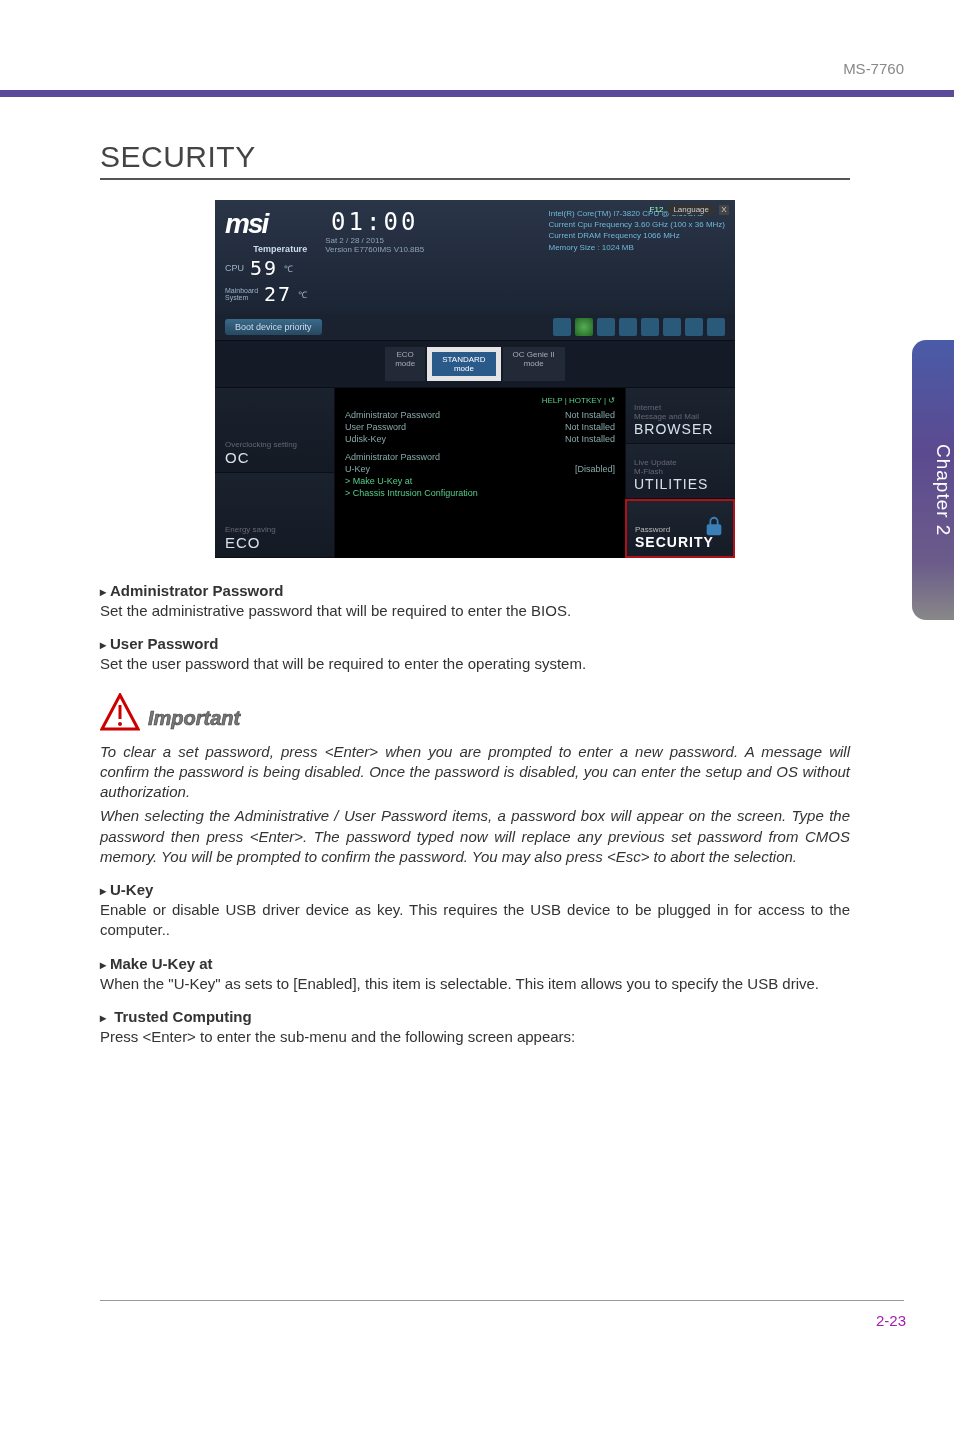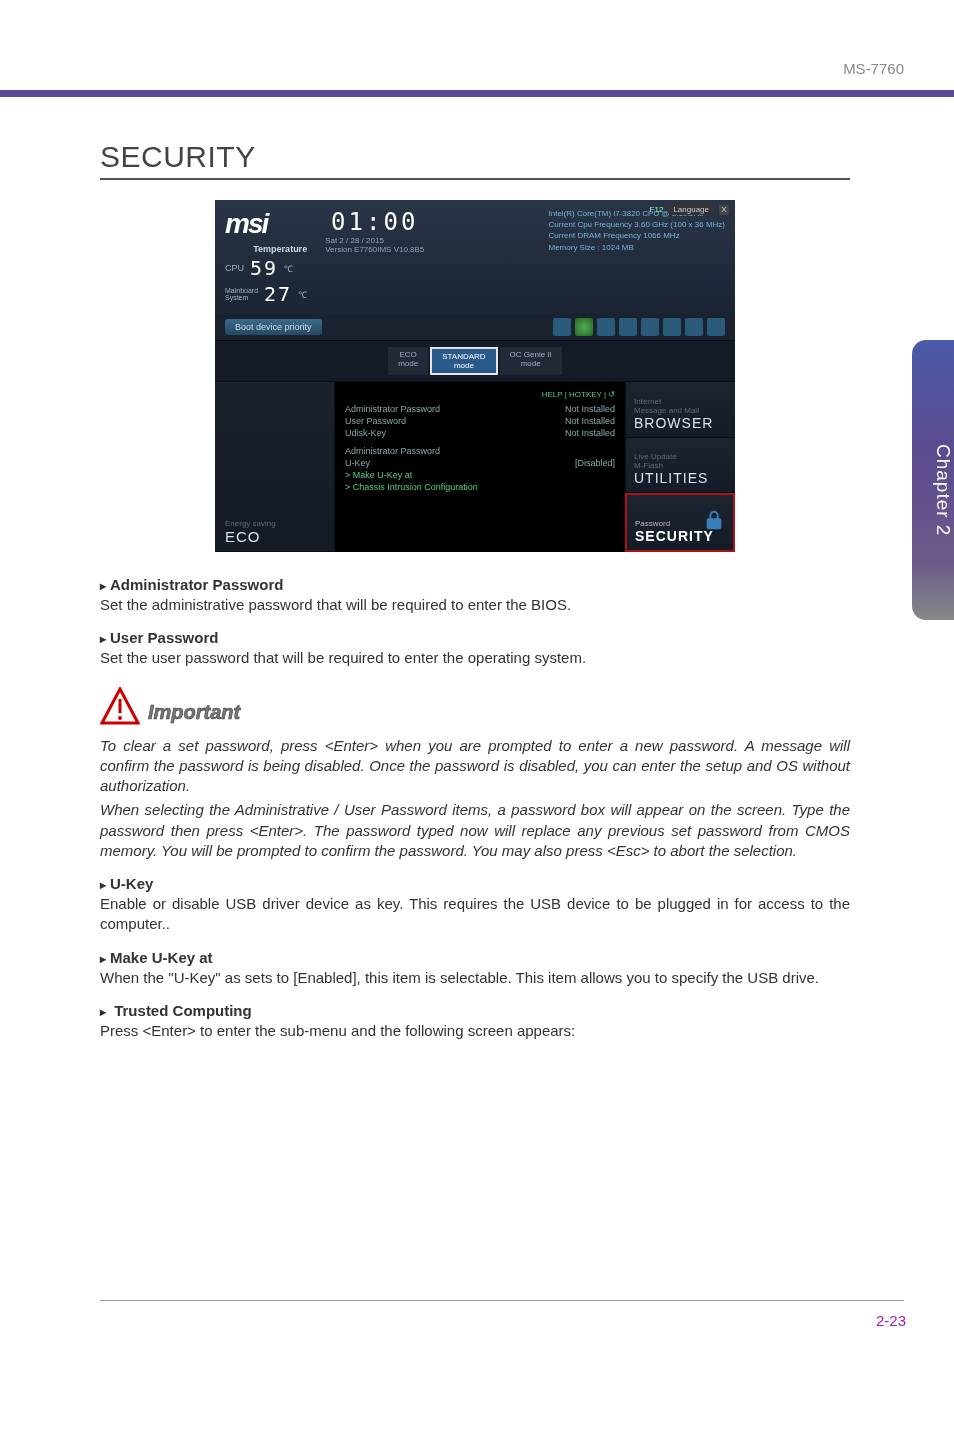--- a/index.html
+++ b/index.html
@@ -103,7 +103,7 @@
   .biosq { width:18px; height:18px; background:#2a5a7a; display:inline-block; border-radius:2px;}
   .mode-row { display:flex; justify-content:center; gap:2px; padding:6px 0; background:#141a26; border-top:1px solid #0a0e16; border-bottom:1px solid #0a0e16; }
   .mode-tab { background:#222a38; color:#aab; font-size:8px; padding:3px 10px; }
-  .mode-tab.active { background:#2a5a8a; color:#fff; border:2px solid #e5e5e5; }
+  .mode-tab.active { background:#2a5a8a; color:#fff; border:5px solid #e5e5e5; }
   .bios-main { display:flex; min-height:170px; }
   .left-nav { width:120px; display:flex; flex-direction:column; }
   .left-tile { flex:1; padding:10px 8px 6px 10px; display:flex; flex-direction:column; justify-content:flex-end; border-right:1px solid #0a0e16; border-bottom:1px solid #0a0e16; background:linear-gradient(#1a222e,#141a24);}

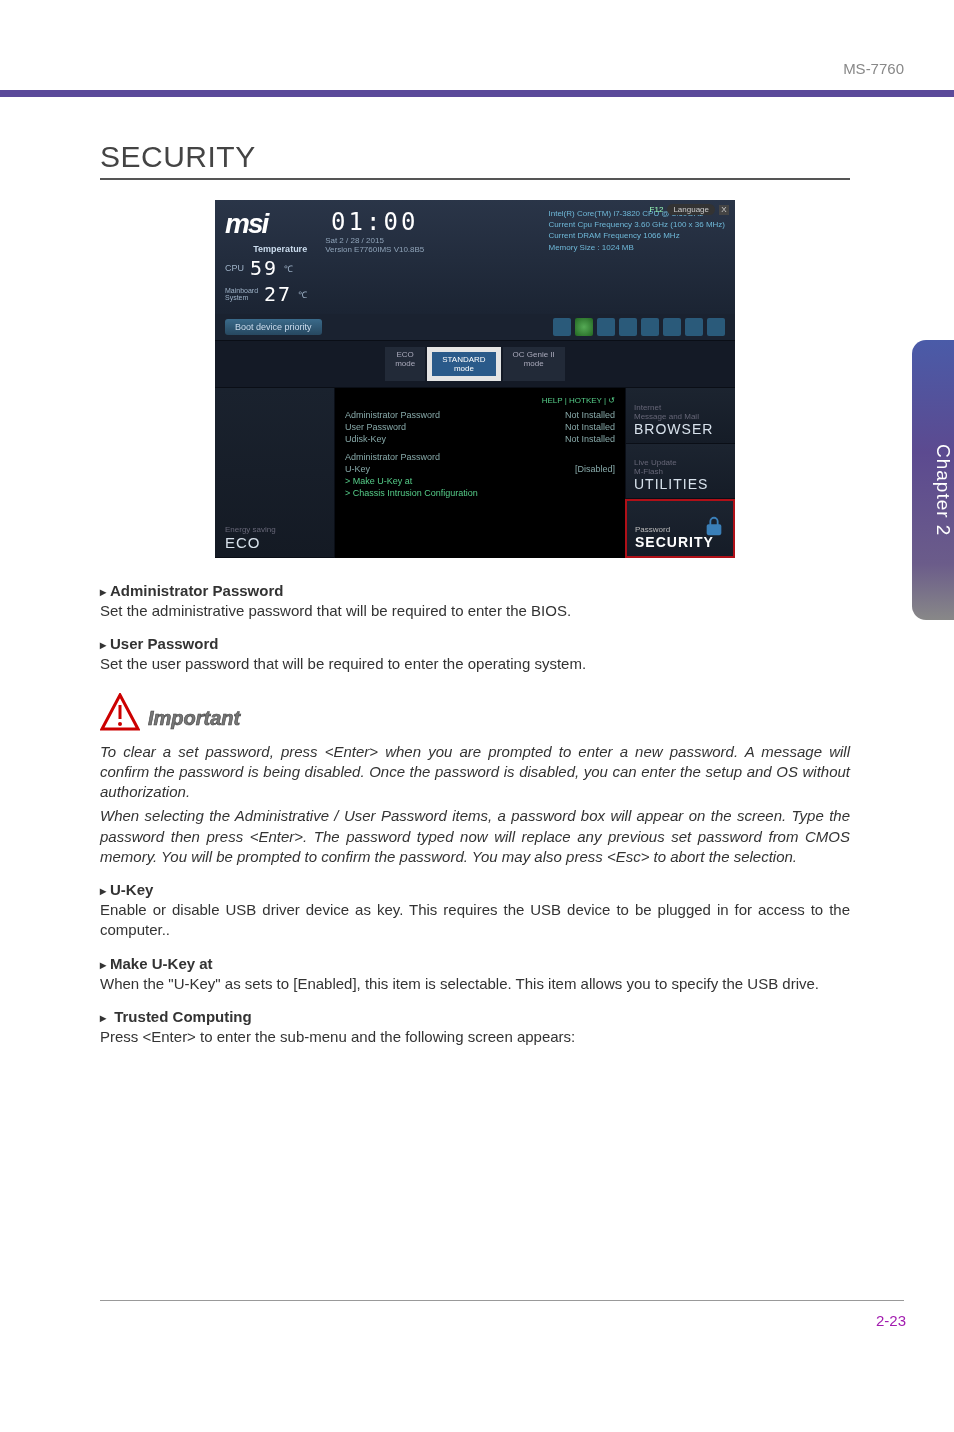--- a/index.html
+++ b/index.html
@@ -207,6 +207,10 @@
     <div class="bios-main">
       <div class="left-nav">
         <div class="left-tile">
+          <div class="sub">Overclocking setting</div>
+          <div class="lab">OC</div>
+        </div>
+        <div class="left-tile">
           <div class="sub">Energy saving</div>
           <div class="lab">ECO</div>
         </div>

